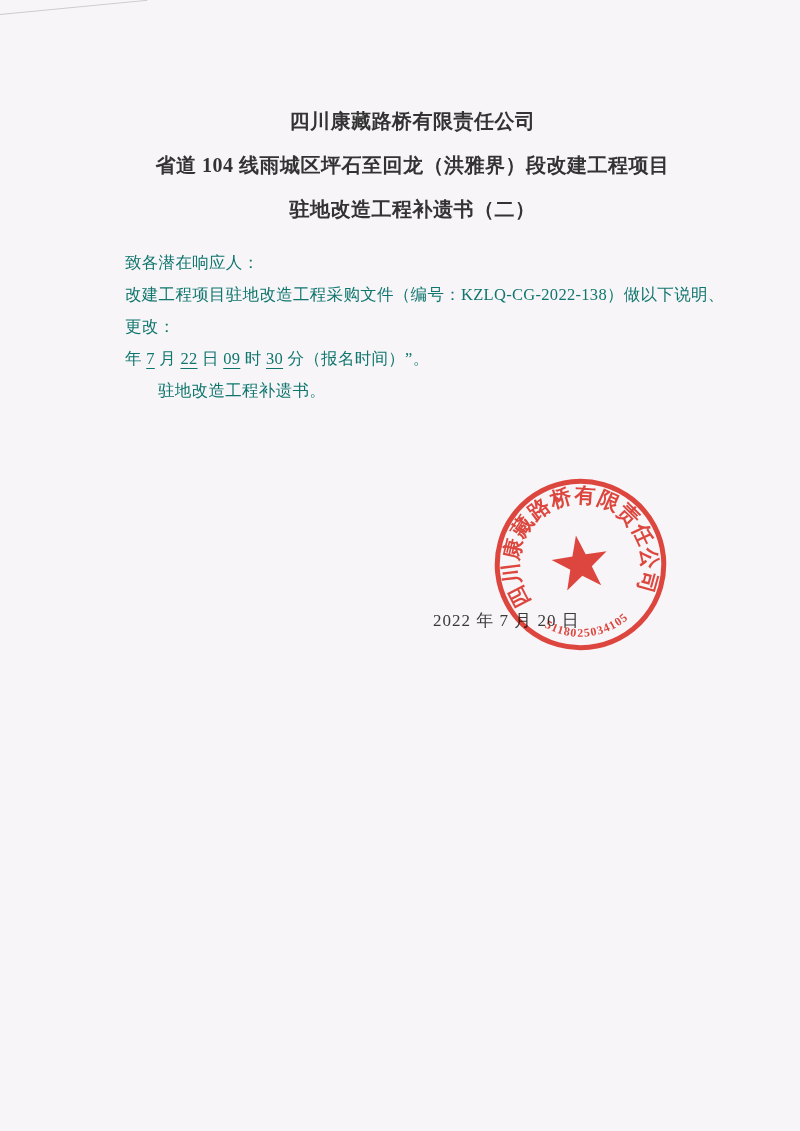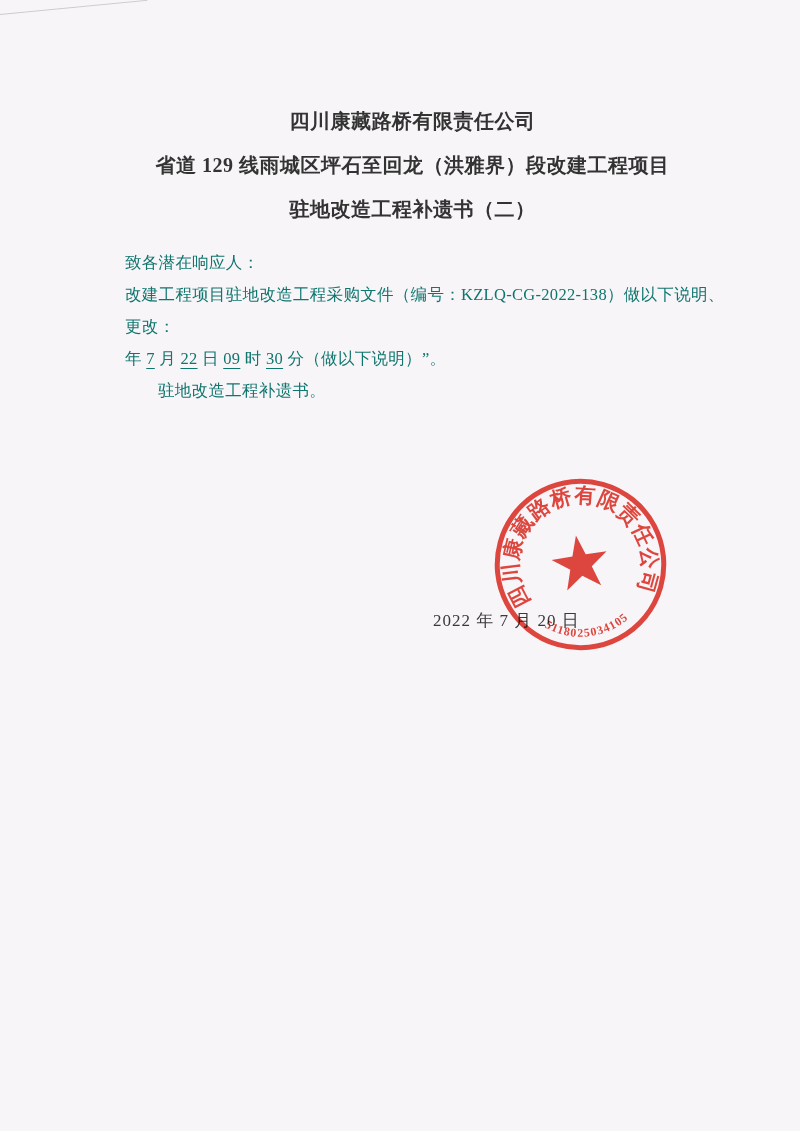--- a/index.html
+++ b/index.html
@@ -62,7 +62,7 @@
 
   <div class="title-block">
       <div class="title-line">四川康藏路桥有限责任公司</div>
-      <div class="title-line">省道 129 线雨城区坪石至回龙（洪雅界）段改建工程项目</div>
+      <div class="title-line">省道 104 线雨城区坪石至回龙（洪雅界）段改建工程项目</div>
       <div class="title-line">驻地改造工程补遗书（二）</div>
     </div>
 

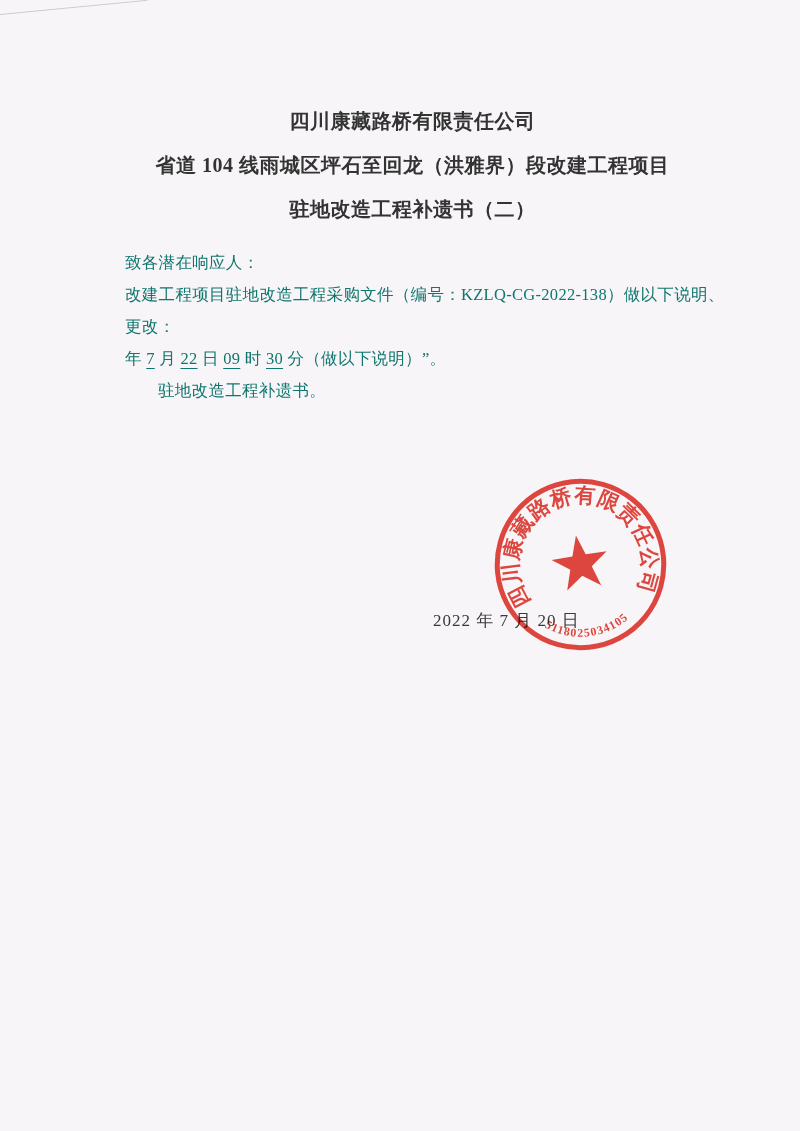--- a/index.html
+++ b/index.html
@@ -70,7 +70,7 @@
       <div class="line"><span>致各潜在响应人：</span></div>
       <div class="line full"><span>改建工程项目驻地改造工程采购文件（编号：KZLQ-CG-2022-138）做以下说明、</span></div>
       <div class="line"><span>更改：</span></div>
-      <div class="line"><span>年 </span><span class="u">7</span><span> 月 </span><span class="u">22</span><span> 日 </span><span class="u">09</span><span> 时 </span><span class="u">30</span><span> 分（做以下说明）”。</span></div>
+      <div class="line"><span>年 </span><span class="u">7</span><span> 月 </span><span class="u">22</span><span> 日 </span><span class="u">09</span><span> 时 </span><span class="u">30</span><span> 分（报名时间）”。</span></div>
       <div class="line indent"><span>驻地改造工程补遗书。</span></div>
     </div>
 

